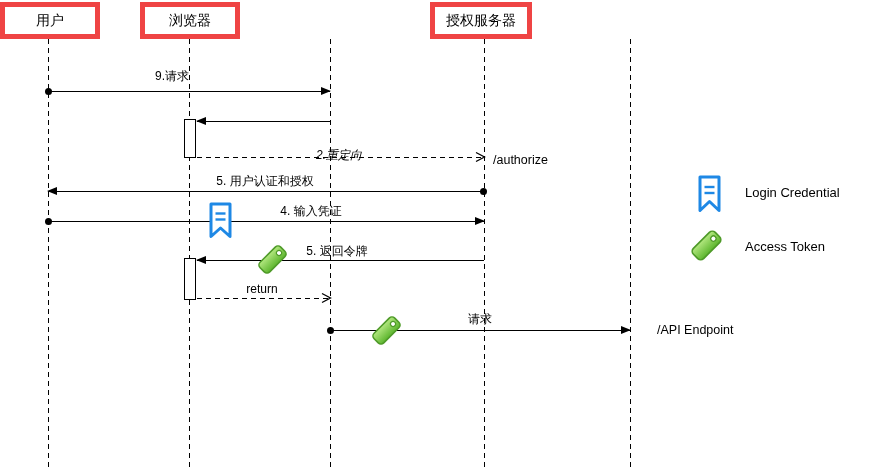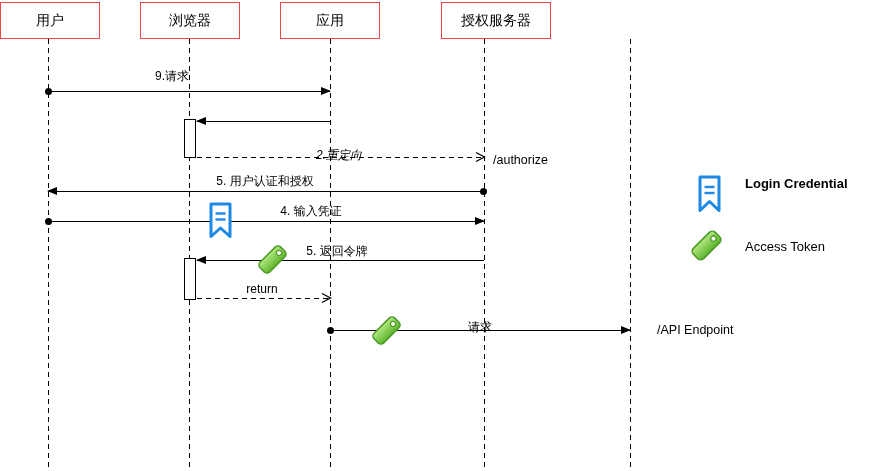--- a/index.html
+++ b/index.html
@@ -9,7 +9,7 @@
   }
   .actor{
     position:absolute;top:2px;height:37px;box-sizing:border-box;
-    background:#fff;border:1px solid #ef4444;
+    background:#fff;border:5px solid #ef4444;
     display:flex;align-items:center;justify-content:center;
     font-size:14px;white-space:nowrap;z-index:3;font-family:Liberation Mono, monospace;
   }

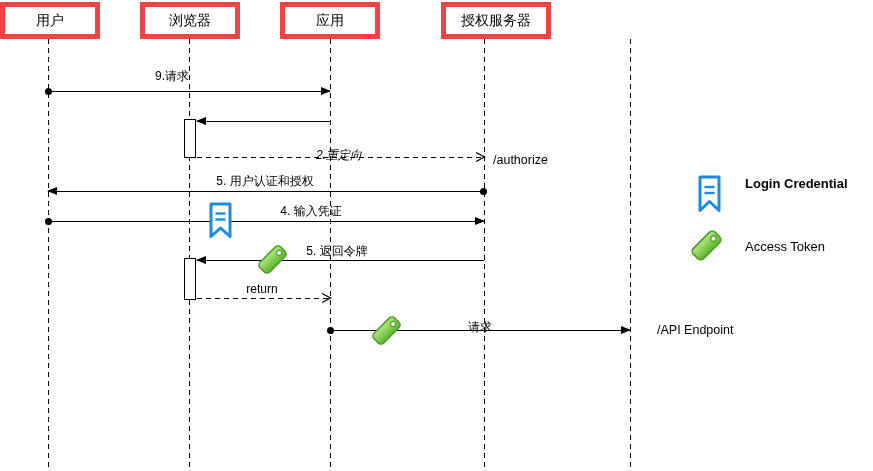--- a/index.html
+++ b/index.html
@@ -51,9 +51,6 @@
     </div>
   <div class="actor" style="left:140px;width:100px;align-items:center;">
       <span>浏览器</span>
-    </div>
-  <div class="actor" style="left:280px;width:100px;">
-      <span>应用</span>
     </div>
   <div class="actor" style="left:441px;width:110px;">
       <span>授权服务器</span>

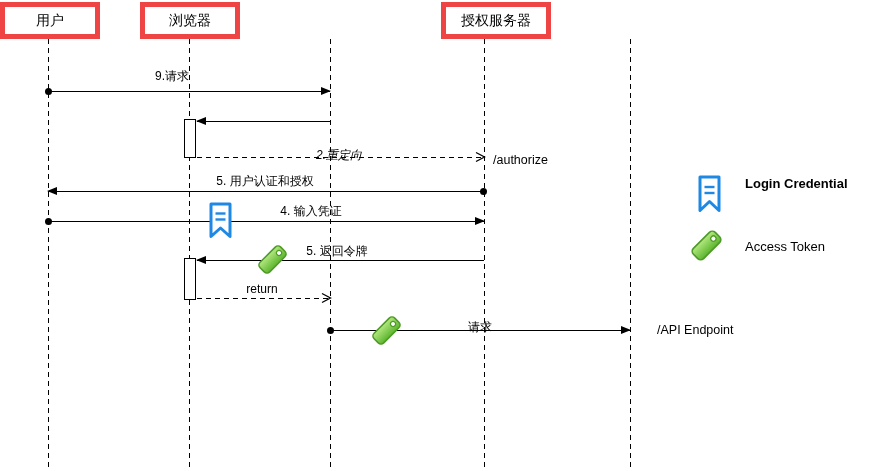--- a/index.html
+++ b/index.html
@@ -52,7 +52,7 @@
   <div class="actor" style="left:140px;width:100px;align-items:center;">
       <span>浏览器</span>
     </div>
-  <div class="actor" style="left:441px;width:110px;">
+  <div class="actor" style="left:430px;width:102px;">
       <span>授权服务器</span>
     </div>
 

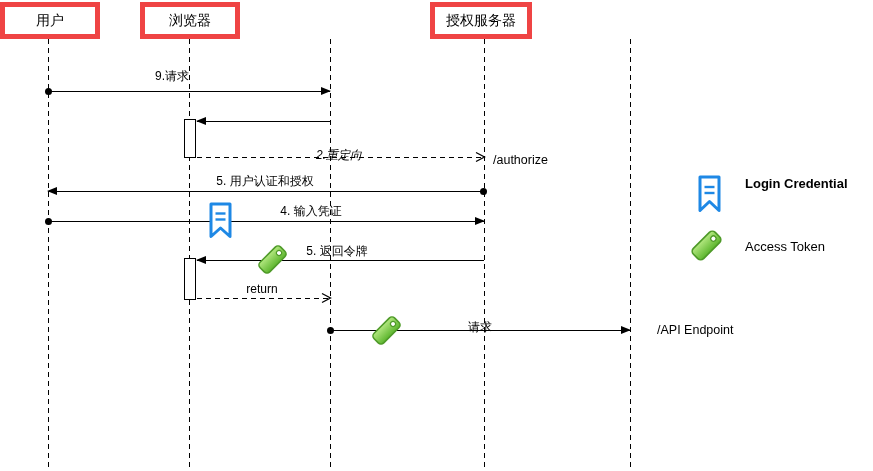--- a/index.html
+++ b/index.html
@@ -159,7 +159,7 @@
     <line x1="7.5" y1="12" x2="17.5" y2="12" stroke="#1E88E5" stroke-width="2.4"></line>
     <line x1="7.5" y1="18" x2="17.5" y2="18" stroke="#1E88E5" stroke-width="2.4"></line>
   </svg>
-  <span class="legend-label" style="left:745px;top:176px;font-weight:bold;">Login Credential</span>
+  <span class="legend-label" style="left:745px;top:185px;">Login Credential</span>
 
   <svg class="icon" style="left:688px;top:227px;" width="37" height="37" viewBox="0 0 36 36">
     <defs>

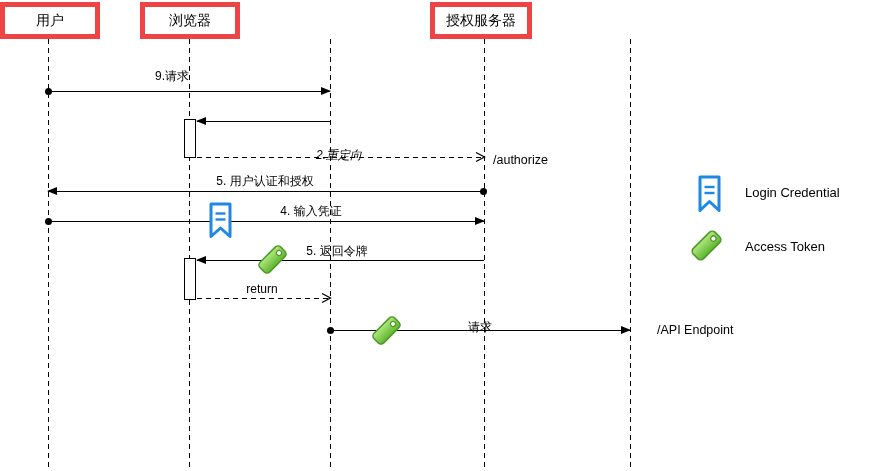--- a/index.html
+++ b/index.html
@@ -119,7 +119,7 @@
     <i class="dot start"></i>
     <i class="head-solid right"></i>
   </div>
-  <span class="msg-label" style="left:480px;top:312px;margin-top:8px;">请求</span>
+  <span class="msg-label" style="left:480px;top:312px;">请求</span>
   <span class="endpoint-label" style="left:640px;top:323px;margin-left:17px;">/API Endpoint</span>
 
   <svg class="icon" style="left:208px;top:202px;" width="25" height="37" viewBox="0 0 25 37">

